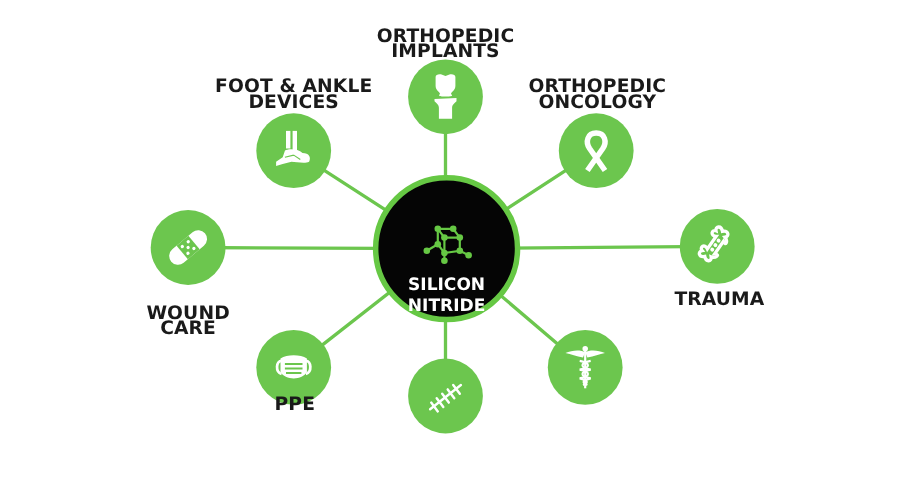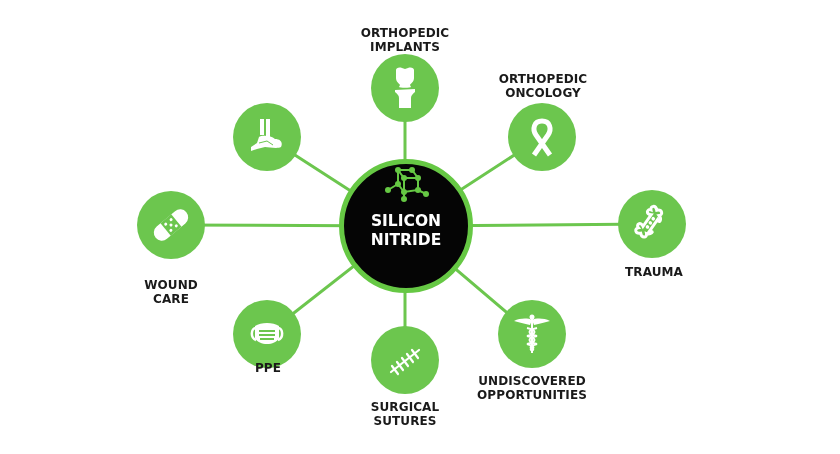--- a/index.html
+++ b/index.html
@@ -8,7 +8,7 @@
   .lines { position: absolute; left: 0; top: 0; }
   .node { position: absolute; width: 68px; height: 68px; border-radius: 50%; background: #6cc64e; display: flex; align-items: center; justify-content: center; }
   .node svg { width: 44px; height: 44px; }
-  .label { position: absolute; font-weight: bold; font-size: 12px; line-height: 14px; color: #1a1a1a; text-align: center; white-space: pre-line; transform: translateX(-50%); letter-spacing: 0.1px; }
+  .label { position: absolute; font-weight: bold; font-size: 17px; line-height: 14px; color: #1a1a1a; text-align: center; white-space: pre-line; transform: translateX(-50%); letter-spacing: 0.1px; }
   .hub { position: absolute; left: 339px; top: 159px; width: 124px; height: 124px; border-radius: 50%; background: #050505; border: 5px solid #66c844; display: flex; flex-direction: column; align-items: center; justify-content: flex-start; }
   .hub-title { color: #ffffff; font-weight: bold; font-size: 15.5px; line-height: 19px; text-align: center; white-space: pre-line; margin-top: 4px; }
   .hub-icon svg { width: 52px; height: 40px; }

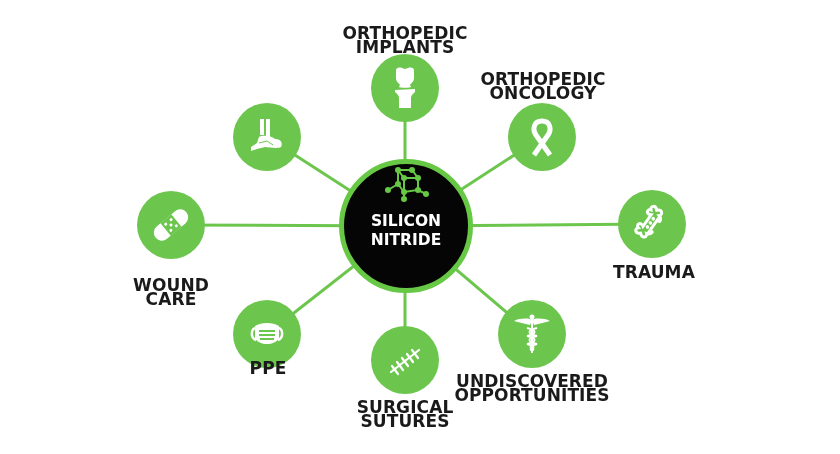--- a/index.html
+++ b/index.html
@@ -151,6 +151,8 @@
       <path fill="none" stroke="#6cc64e" stroke-width="1" d="M14 28 L22 26 M22 26 L28 30"></path>
     </svg>
   </div>
+  <div class="label" style="left:267px;top:72px;">FOOT &amp; ANKLE
+DEVICES</div>
 
 </div>
 

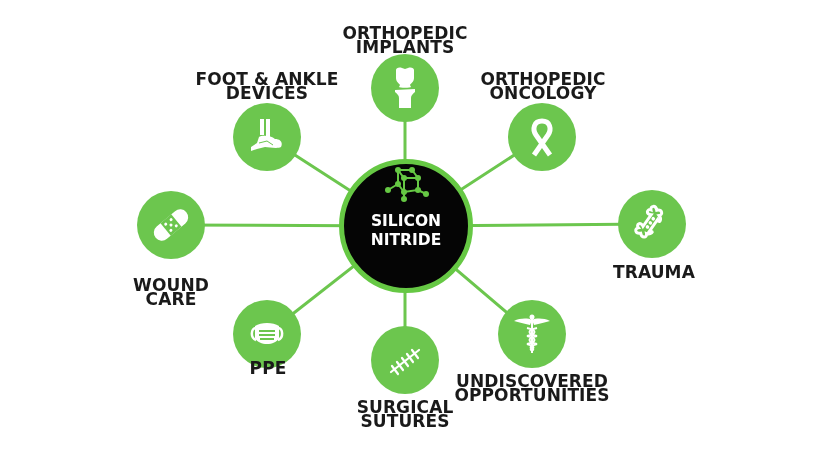--- a/index.html
+++ b/index.html
@@ -9,7 +9,7 @@
   .node { position: absolute; width: 68px; height: 68px; border-radius: 50%; background: #6cc64e; display: flex; align-items: center; justify-content: center; }
   .node svg { width: 44px; height: 44px; }
   .label { position: absolute; font-weight: bold; font-size: 17px; line-height: 14px; color: #1a1a1a; text-align: center; white-space: pre-line; transform: translateX(-50%); letter-spacing: 0.1px; }
-  .hub { position: absolute; left: 339px; top: 159px; width: 124px; height: 124px; border-radius: 50%; background: #050505; border: 5px solid #66c844; display: flex; flex-direction: column; align-items: center; justify-content: flex-start; }
+  .hub { position: absolute; left: 339px; top: 159px; width: 124px; height: 124px; border-radius: 50%; background: #050505; border: 5px solid #66c844; display: flex; flex-direction: column; align-items: center; justify-content: flex-end; }
   .hub-title { color: #ffffff; font-weight: bold; font-size: 15.5px; line-height: 19px; text-align: center; white-space: pre-line; margin-top: 4px; }
   .hub-icon svg { width: 52px; height: 40px; }
 </style>

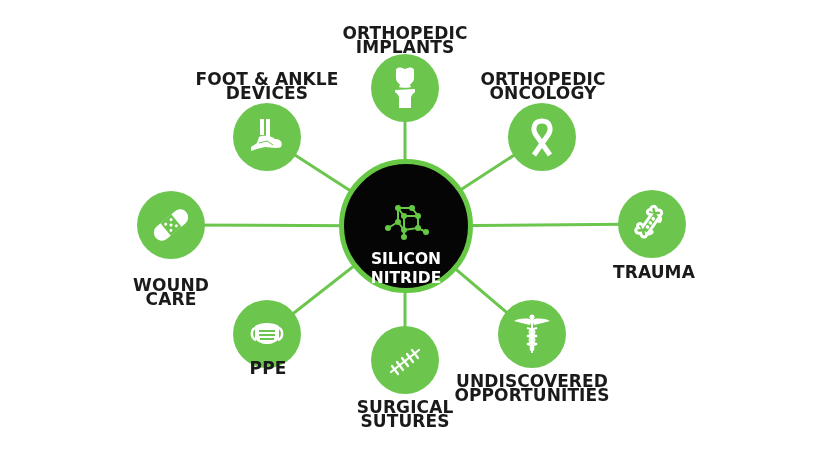--- a/index.html
+++ b/index.html
@@ -99,8 +99,6 @@
       <path fill="none" stroke="#fff" stroke-width="2" d="M27 16 C17 18 17 22 27 24 C17 26 17 30 27 32 C19 34 19 36 24 38"></path>
     </svg>
   </div>
-  <div class="label" style="left:532px;top:374px;">UNDISCOVERED
-OPPORTUNITIES</div>
 
   <div class="node" style="left:371px;top:326px;">
     <svg viewBox="0 0 44 44">

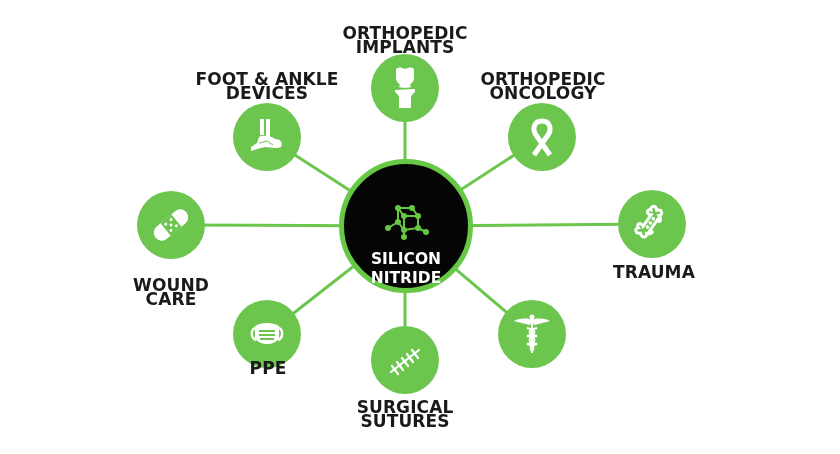--- a/index.html
+++ b/index.html
@@ -112,8 +112,6 @@
       </g>
     </svg>
   </div>
-  <div class="label" style="left:405px;top:400px;">SURGICAL
-SUTURES</div>
 
   <div class="node" style="left:233px;top:300px;">
     <svg viewBox="0 0 44 44">

